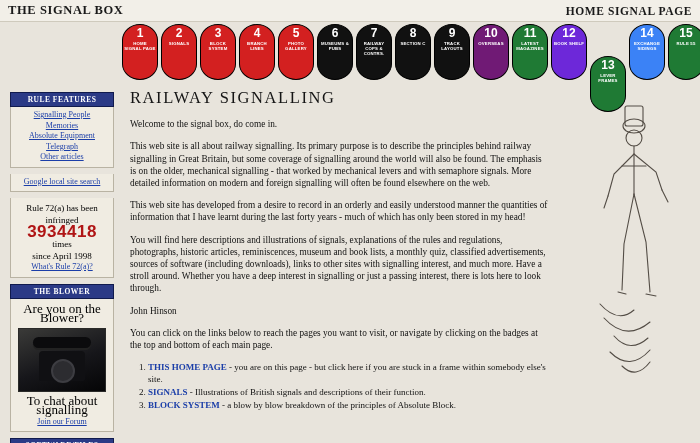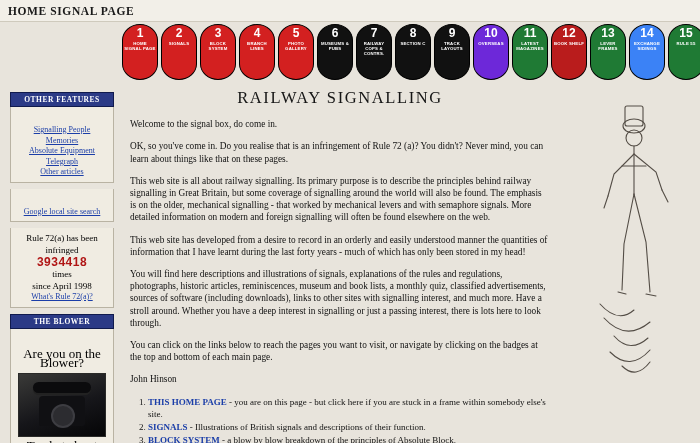--- a/index.html
+++ b/index.html
@@ -214,6 +214,7 @@
 <body>
 
 <div class="topbar">
+  <div class="left">THE SIGNAL BOX</div>
   <div class="right">HOME SIGNAL PAGE</div>
 </div>
 

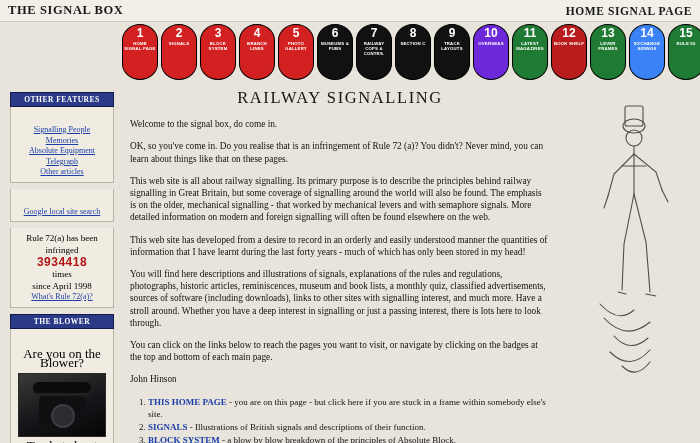--- a/index.html
+++ b/index.html
@@ -255,7 +255,7 @@
       <div class="num">9</div>
       <div class="cap">TRACK LAYOUTS</div>
     </div>
-    <div class="badge dark" style="background: #6d28d9; border-color: rgb(0, 0, 0);">
+    <div class="badge dark" style="background: #701a75; border-color: rgb(0, 0, 0);">
       <div class="num">10</div>
       <div class="cap">OVERSEAS</div>
     </div>

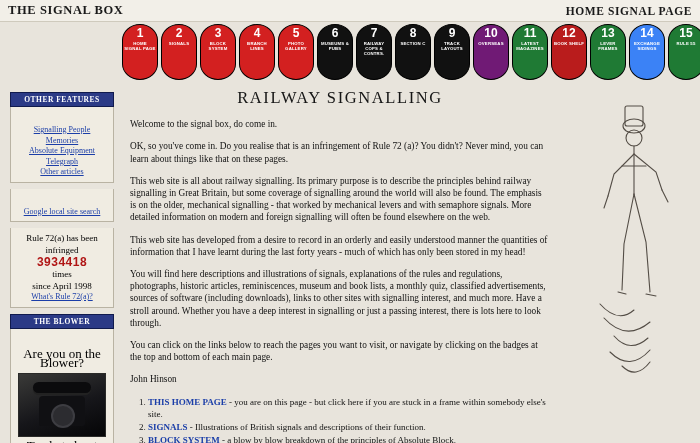--- a/index.html
+++ b/index.html
@@ -263,7 +263,7 @@
       <div class="num">11</div>
       <div class="cap">LATEST MAGAZINES</div>
     </div>
-    <div class="badge dark" style="background: #b91c1c; border-color: rgb(0, 0, 0);">
+    <div class="badge dark" style="background: #6d28d9; border-color: rgb(0, 0, 0);">
       <div class="num">12</div>
       <div class="cap">BOOK SHELF</div>
     </div>

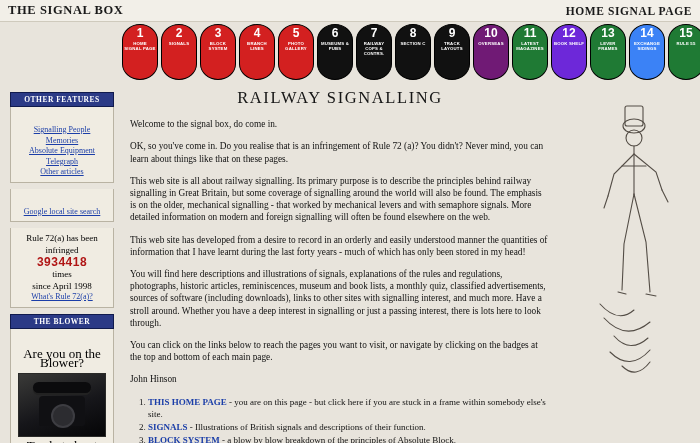--- a/index.html
+++ b/index.html
@@ -267,7 +267,7 @@
       <div class="num">12</div>
       <div class="cap">BOOK SHELF</div>
     </div>
-    <div class="badge dark" style="background: rgb(31, 122, 52); border-color: rgb(0, 0, 0);">
+    <div class="badge dark" style="background: rgb(31, 122, 52); border-color: rgb(0, 0, 0); margin-top: 32px;">
       <div class="num">13</div>
       <div class="cap">LEVER FRAMES</div>
     </div>

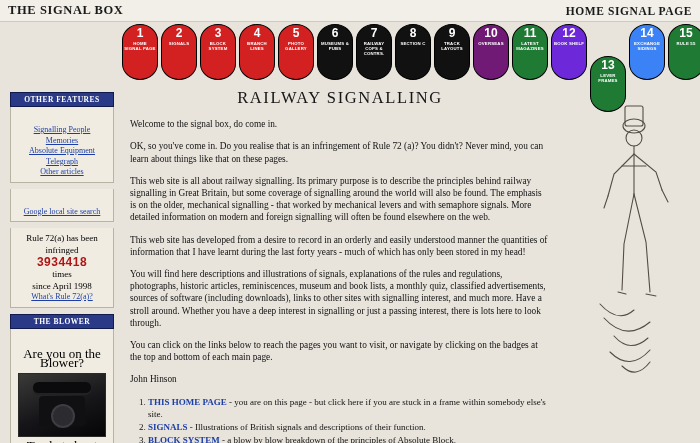--- a/index.html
+++ b/index.html
@@ -283,7 +283,7 @@
 
 <div class="sidebar">
 
-  <div class="side-head">OTHER FEATURES</div>
+  <div class="side-head">RULE FEATURES</div>
   <div class="side-body">
     <a>Signalling People</a>
     <a>Memories</a>

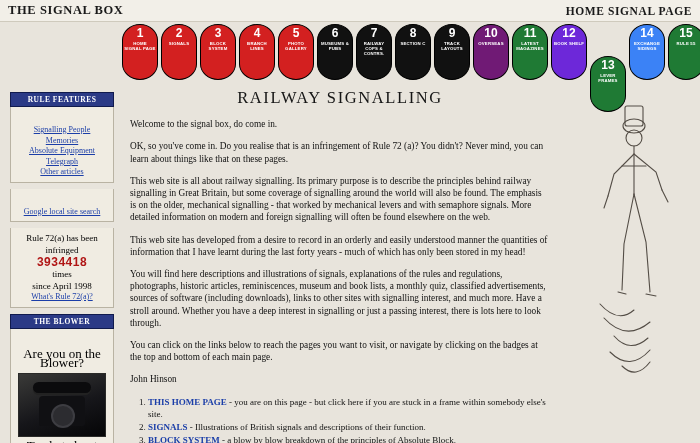--- a/index.html
+++ b/index.html
@@ -180,7 +180,7 @@
     font-size: 16.5px;
     font-weight: normal;
     letter-spacing: 1.6px;
-    text-align: center;
+    text-align: left;
     margin: 0 0 14px 0;
     color: #151515;
   }

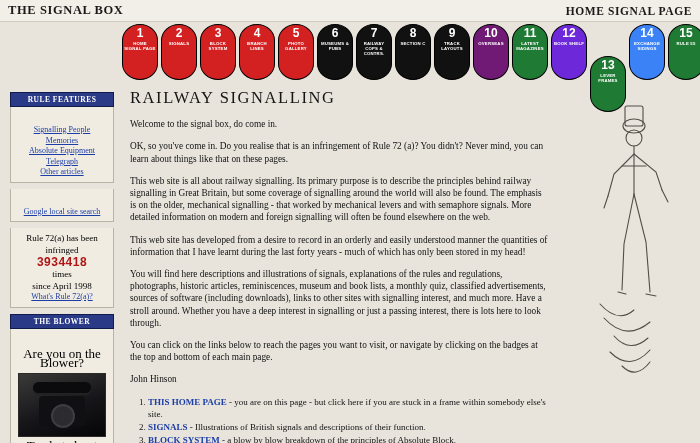--- a/index.html
+++ b/index.html
@@ -103,7 +103,7 @@
     border: 1px solid #b9b3a3;
     border-top: none;
     text-align: center;
-    padding: 18px 2px 4px 2px;
+    padding: 3px 2px 4px 2px;
   }
   .side-body a {
     display: block;

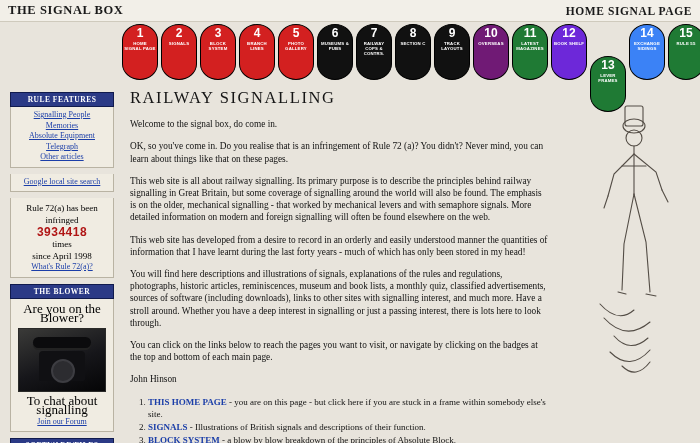--- a/index.html
+++ b/index.html
@@ -332,7 +332,6 @@
 <div class="main">
   <h1>RAILWAY SIGNALLING</h1>
   <p>Welcome to the signal box, do come in.</p>
-  <p>OK, so you've come in. Do you realise that is an infringement of Rule 72 (a)? You didn't? Never mind, you can learn about things like that on these pages.</p>
   <p>This web site is all about railway signalling. Its primary purpose is to describe the principles behind railway signalling in Great Britain, but some coverage of signalling around the world will also be found. The emphasis is on the older, mechanical signalling - that worked by mechanical levers and with semaphore signals. More detailed information on modern and foreign signalling will often be found elsewhere on the web.</p>
   <p>This web site has developed from a desire to record in an orderly and easily understood manner the quantities of information that I have learnt during the last forty years - much of which has only been stored in my head!</p>
   <p>You will find here descriptions and illustrations of signals, explanations of the rules and regulations, photographs, historic articles, reminiscences, museum and book lists, a monthly quiz, classified advertisements, sources of software (including downloads), links to other sites with signalling interest, and much more. Have a stroll around. Whether you have a deep interest in signalling or just a passing interest, there is lots here to look through.</p>

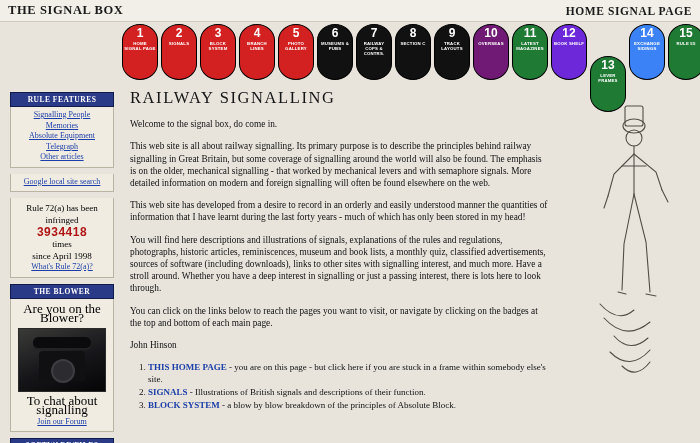--- a/index.html
+++ b/index.html
@@ -123,7 +123,7 @@
   .rule72 .big {
     font-family: "Liberation Sans", sans-serif;
     font-weight: bold;
-    font-size: 12px;
+    font-size: 17px;
     color: #b01515;
     letter-spacing: 0.5px;
   }

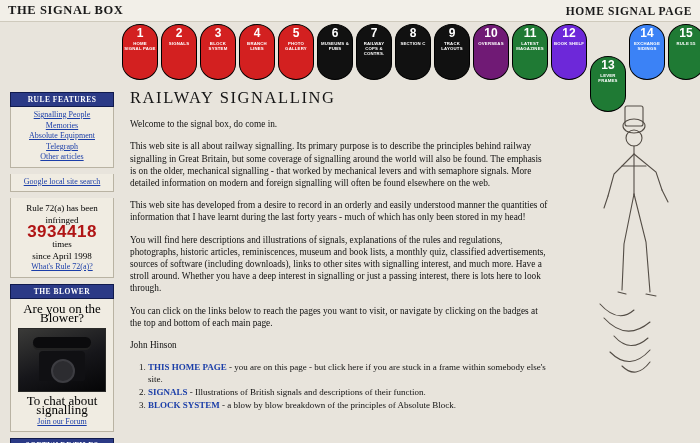--- a/index.html
+++ b/index.html
@@ -335,8 +335,8 @@
   <p>This web site is all about railway signalling. Its primary purpose is to describe the principles behind railway signalling in Great Britain, but some coverage of signalling around the world will also be found. The emphasis is on the older, mechanical signalling - that worked by mechanical levers and with semaphore signals. More detailed information on modern and foreign signalling will often be found elsewhere on the web.</p>
   <p>This web site has developed from a desire to record in an orderly and easily understood manner the quantities of information that I have learnt during the last forty years - much of which has only been stored in my head!</p>
   <p>You will find here descriptions and illustrations of signals, explanations of the rules and regulations, photographs, historic articles, reminiscences, museum and book lists, a monthly quiz, classified advertisements, sources of software (including downloads), links to other sites with signalling interest, and much more. Have a stroll around. Whether you have a deep interest in signalling or just a passing interest, there is lots here to look through.</p>
+  <p>John Hinson</p>
   <p>You can click on the links below to reach the pages you want to visit, or navigate by clicking on the badges at the top and bottom of each main page.</p>
-  <p>John Hinson</p>
   <ol id="link-list">
       <li><a>THIS HOME PAGE</a><span> - you are on this page - but click here if you are stuck in a frame within somebody else's site.</span></li>
       <li><a>SIGNALS</a><span> - Illustrations of British signals and descriptions of their function.</span></li>

